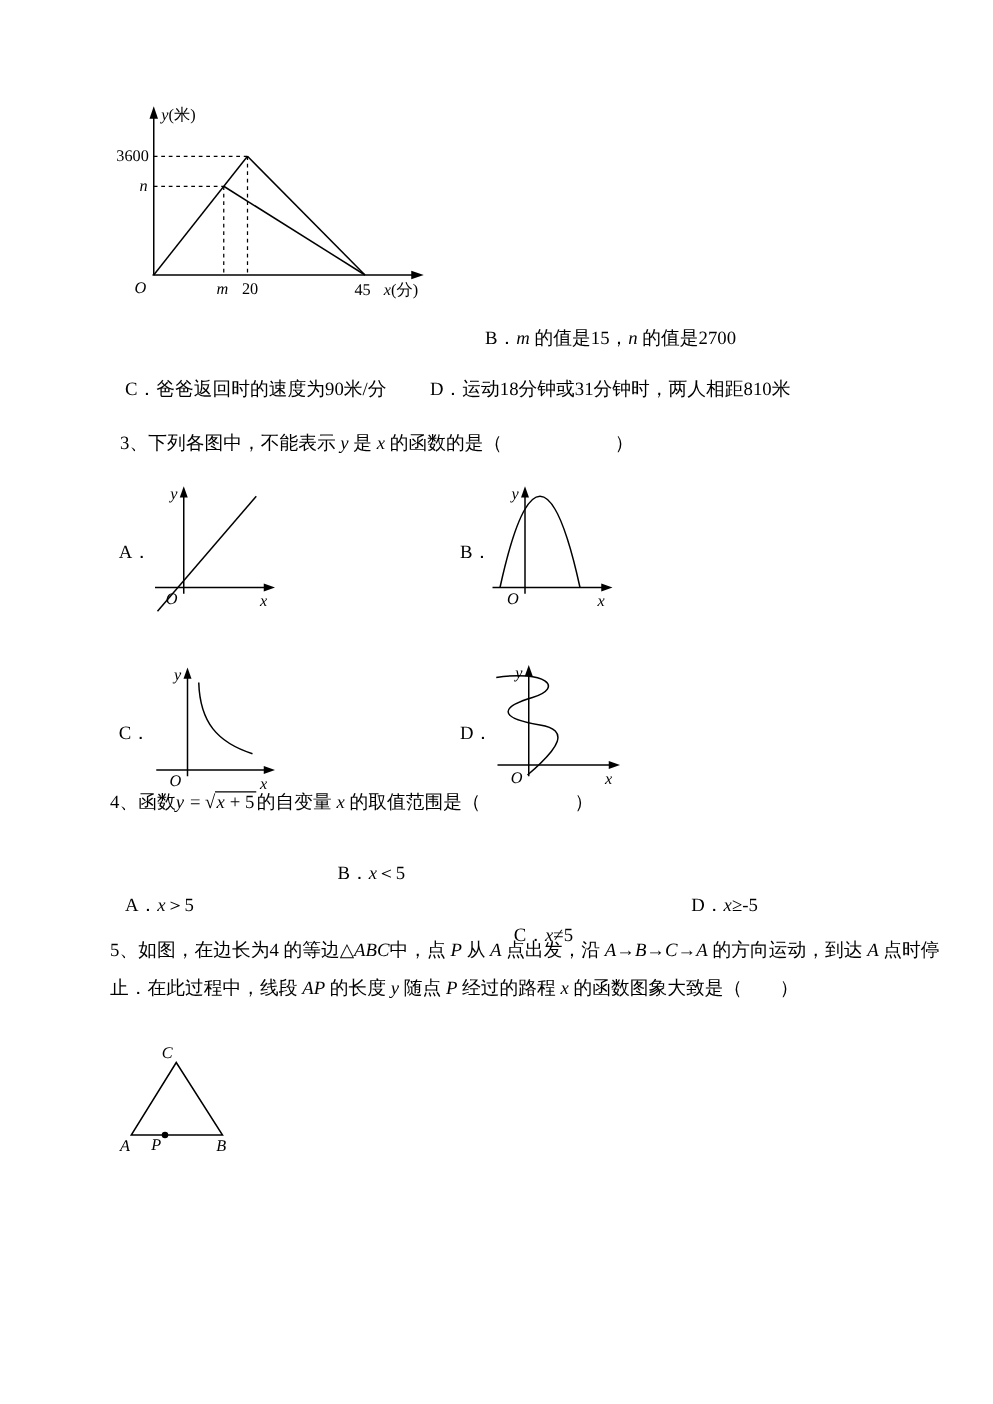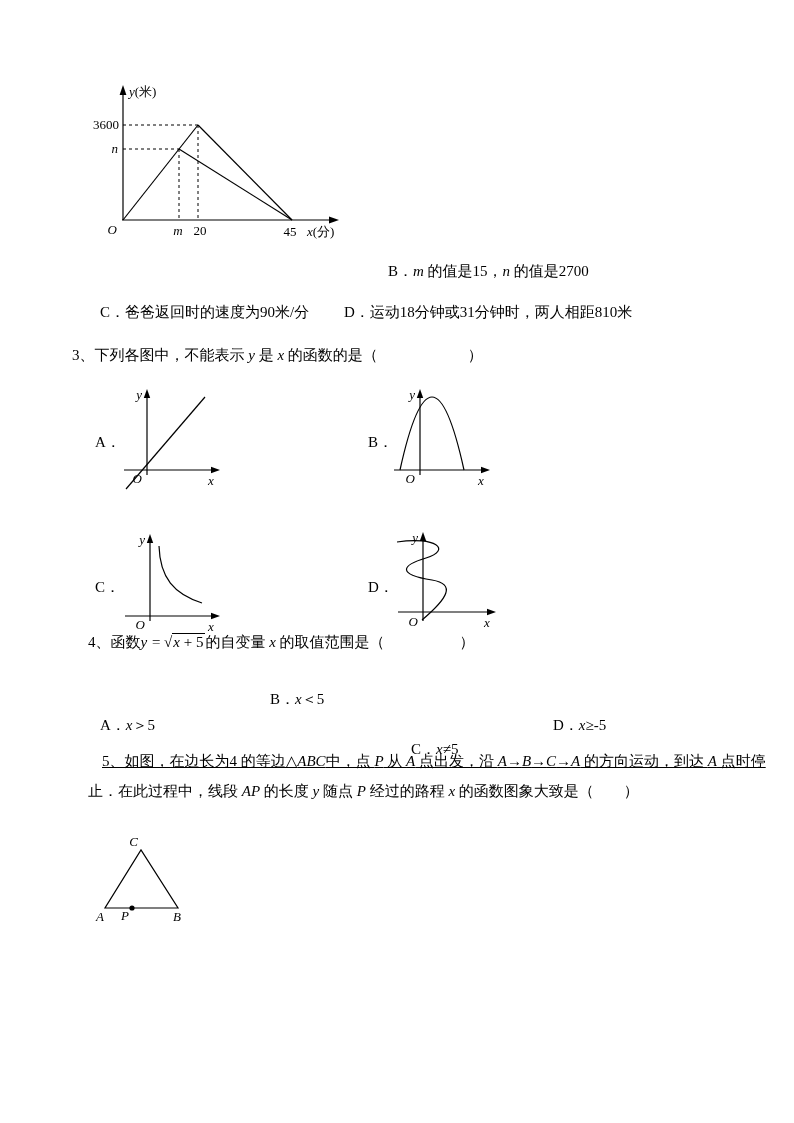--- a/index.html
+++ b/index.html
@@ -72,7 +72,7 @@
     <span>D．</span><span>运动18分钟或31分钟时，两人相距810米</span>
   </div>
 
-  <div class="abs" style="left:72px; top:345px;">3、下列各图中，不能表示 <i>y</i> 是 <i>x</i> 的函数的是（　　　　　　）</div>
+  <div class="abs" style="left:96px; top:345px;">3、下列各图中，不能表示 <i>y</i> 是 <i>x</i> 的函数的是（　　　　　　）</div>
 
   <div class="abs" style="left:95px; top:432px;">A．</div>
   <div class="abs" style="left:112px; top:385px;">

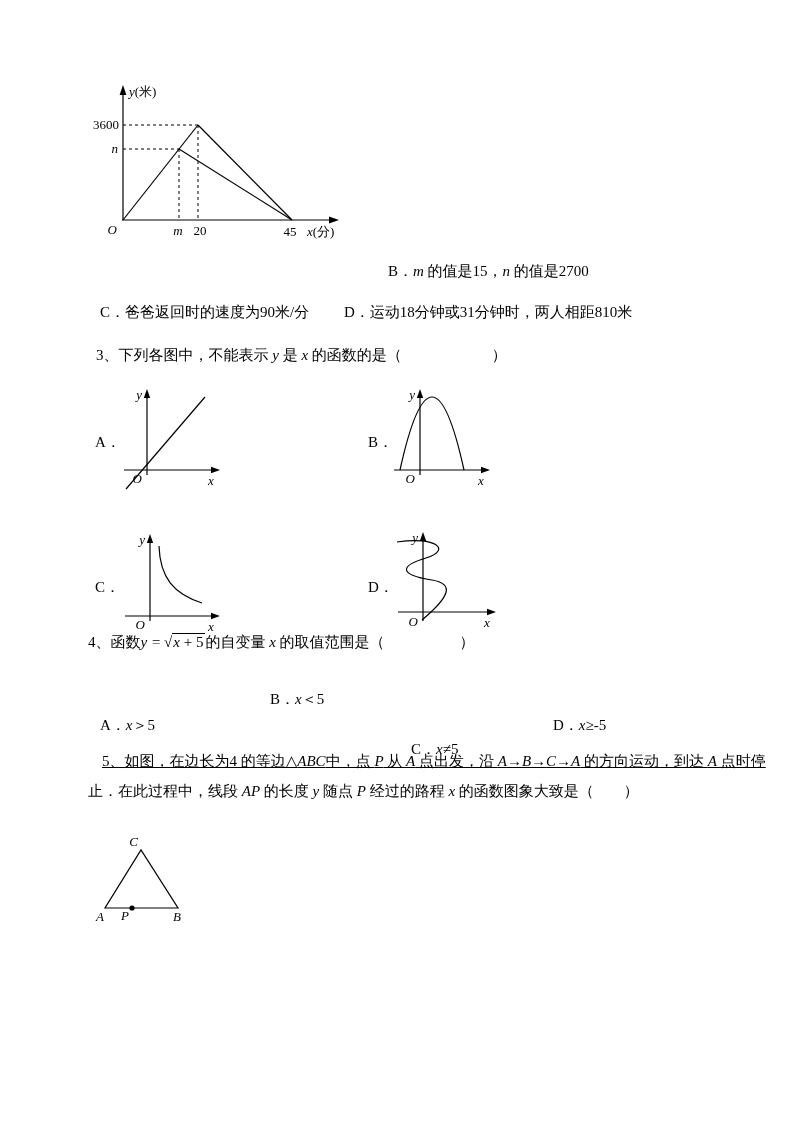--- a/index.html
+++ b/index.html
@@ -147,7 +147,7 @@
     <span>D．</span><span><i>x</i>≥-5</span>
   </div>
 
-  <div class="abs" style="left:102px; top:751px;text-decoration:underline;">5、如图，在边长为4 的等边△<i>ABC</i>中，点 <i>P</i> 从 <i>A</i> 点出发，沿 <i>A</i>→<i>B</i>→<i>C</i>→<i>A</i> 的方向运动，到达 <i>A</i> 点时停</div>
+  <div class="abs" style="left:88px; top:751px;">5、如图，在边长为4 的等边△<i>ABC</i>中，点 <i>P</i> 从 <i>A</i> 点出发，沿 <i>A</i>→<i>B</i>→<i>C</i>→<i>A</i> 的方向运动，到达 <i>A</i> 点时停</div>
   <div class="abs" style="left:88px; top:781px;">止．在此过程中，线段 <i>AP</i> 的长度 <i>y</i> 随点 <i>P</i> 经过的路程 <i>x</i> 的函数图象大致是（　　）</div>
 
   <div class="abs" style="left:88px; top:835px;">

